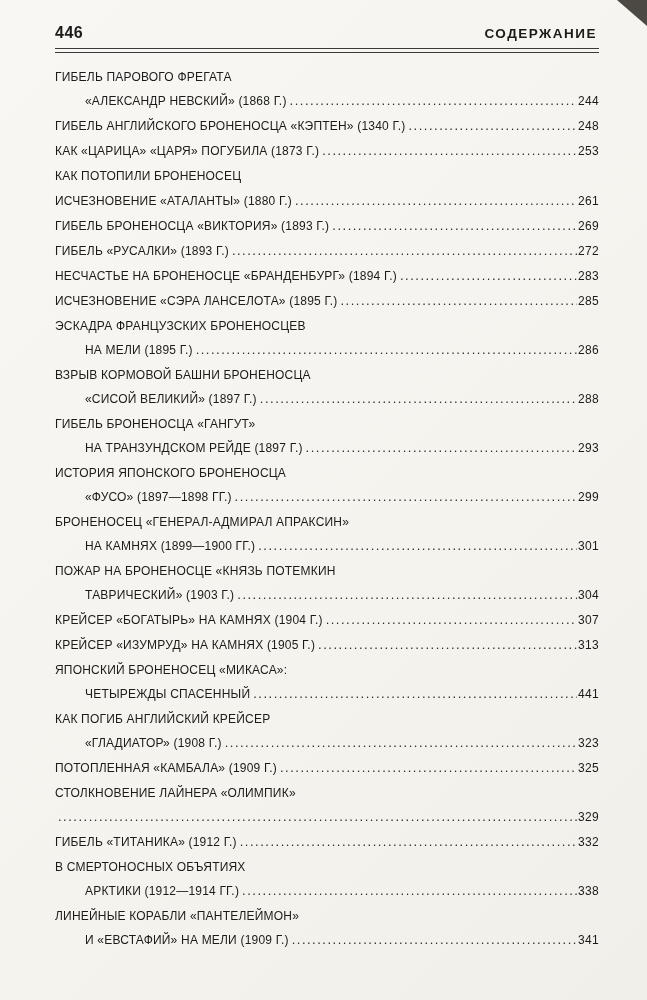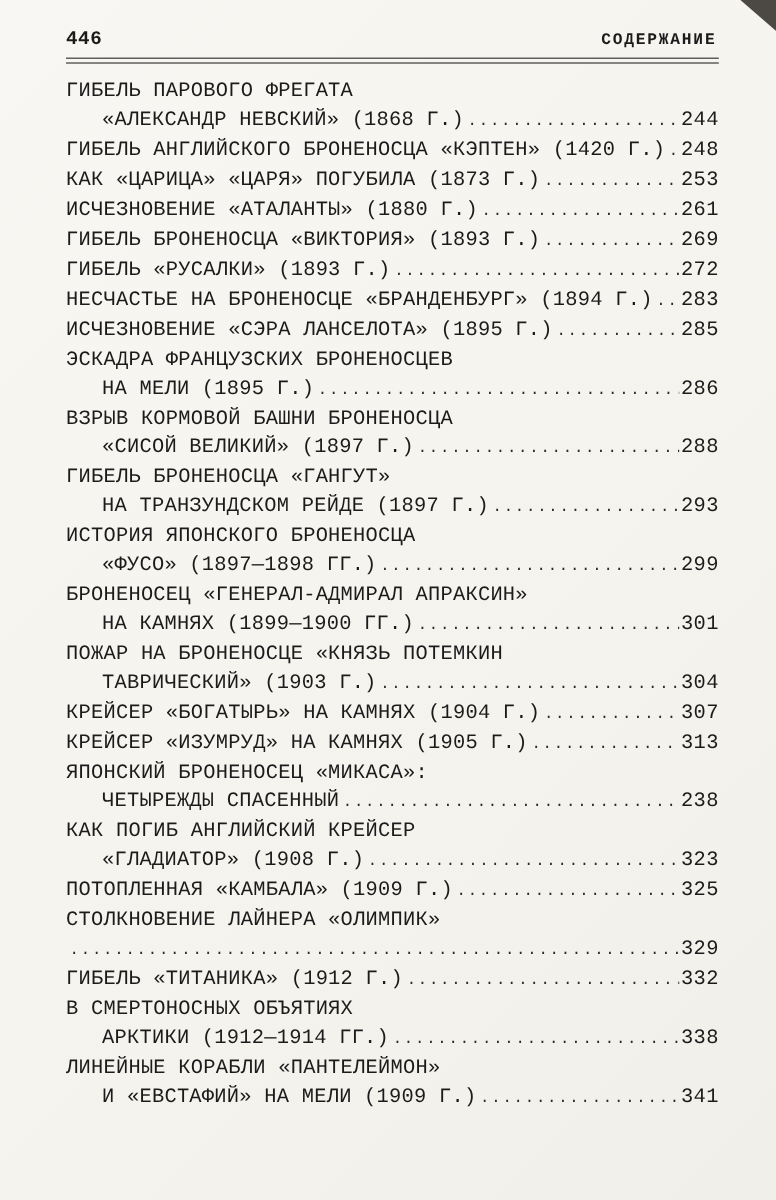--- a/index.html
+++ b/index.html
@@ -16,7 +16,7 @@
     height: 1000px;
     box-sizing: border-box;
     background: linear-gradient(135deg, #f8f7f3 0%, #f5f3ee 60%, #f1efe9 100%);
-    font-family: Liberation Mono, monospace;
+    font-family: Liberation Sans, sans-serif;
     color: #1b1b1b;
     padding: 24px 48px 14px 55px;
   }

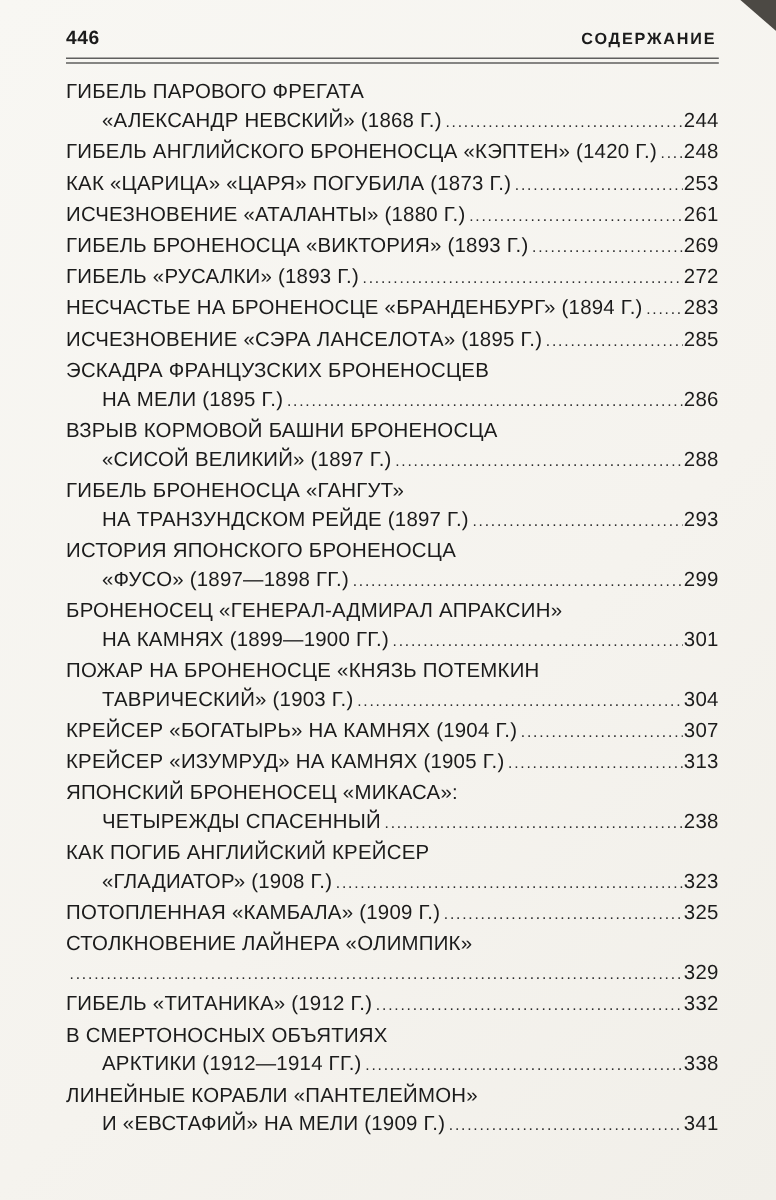--- a/index.html
+++ b/index.html
@@ -52,7 +52,7 @@
     margin-bottom: 12px;
   }
   .toc {
-    font-size: 17px;
+    font-size: 12px;
   }
   .entry {
     margin: 0 0 1px 0;

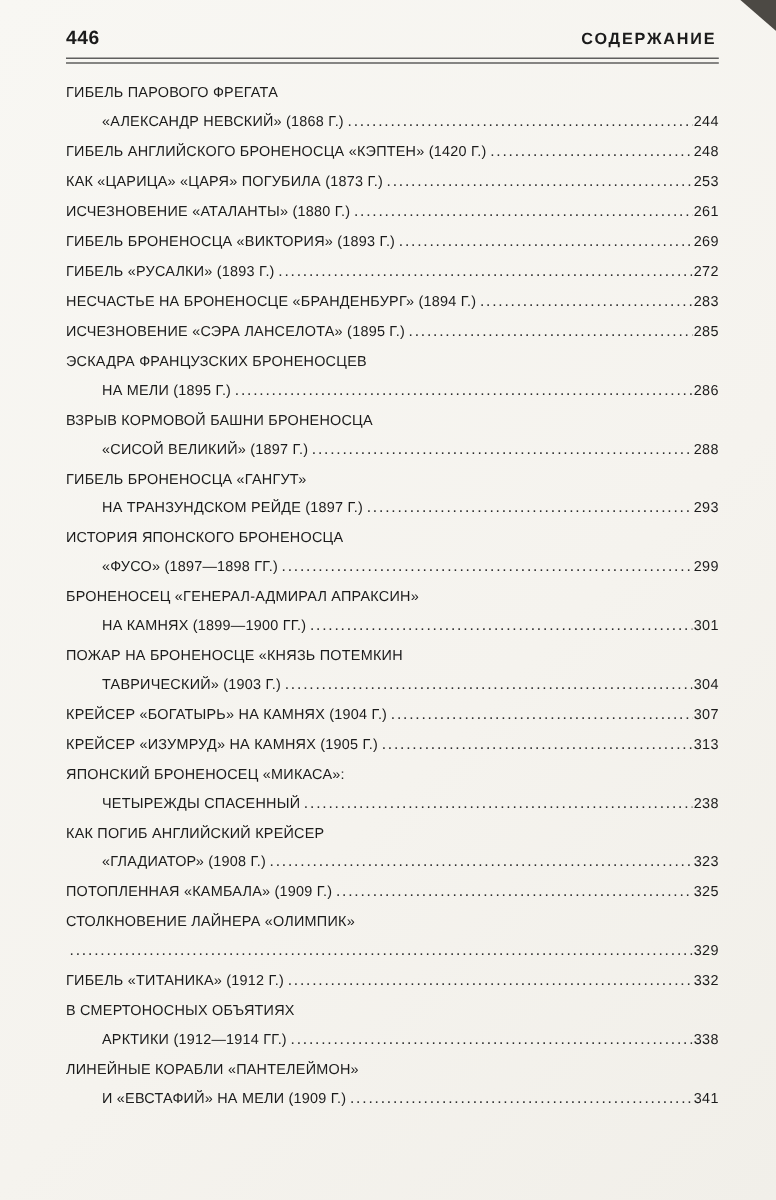--- a/index.html
+++ b/index.html
@@ -111,7 +111,7 @@
       </div>
       <div class="entry">
         <div class="line">
-          <span class="t">ГИБЕЛЬ АНГЛИЙСКОГО БРОНЕНОСЦА «КЭПТЕН» (1420 Г.)</span>
+          <span class="t">ГИБЕЛЬ АНГЛИЙСКОГО БРОНЕНОСЦА «КЭПТЕН» (1340 Г.)</span>
           <span class="dots"></span>
           <span class="pg">248</span>
         </div>

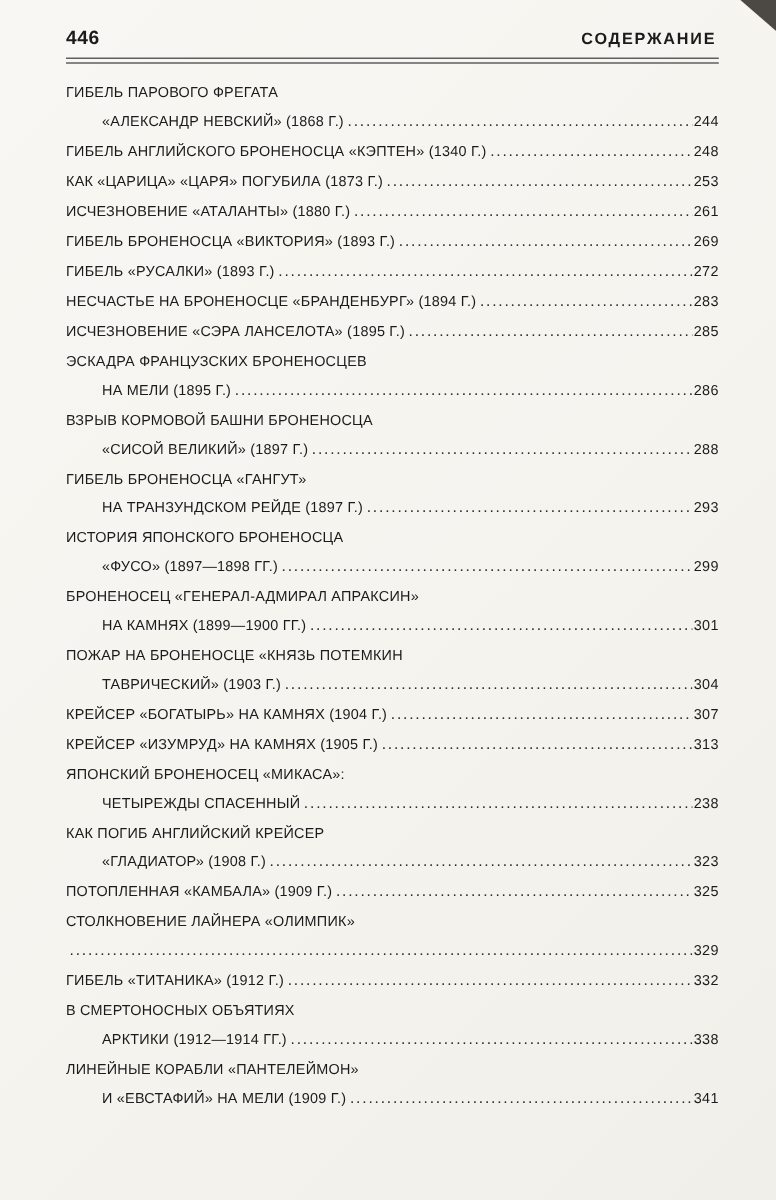--- a/index.html
+++ b/index.html
@@ -124,6 +124,9 @@
         </div>
       </div>
       <div class="entry">
+        <div class="line">
+          <span class="t">КАК ПОТОПИЛИ БРОНЕНОСЕЦ</span>
+        </div>
       </div>
       <div class="entry">
         <div class="line">

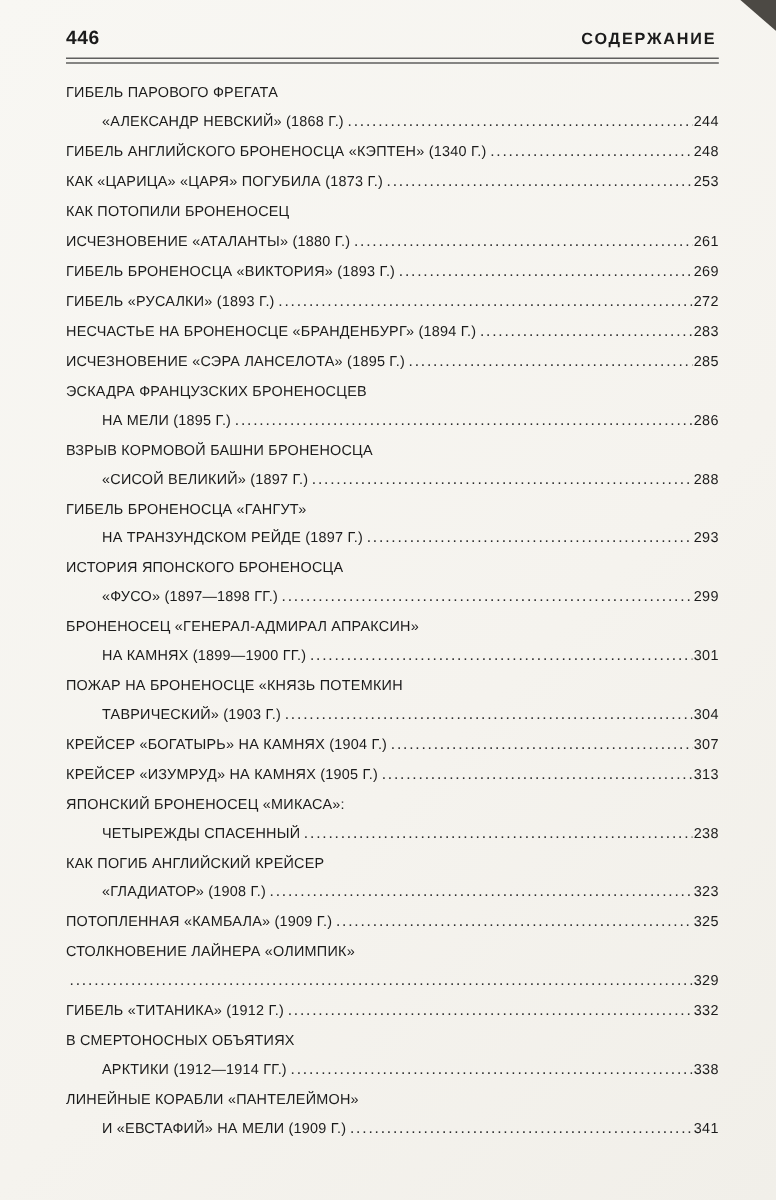--- a/index.html
+++ b/index.html
@@ -244,7 +244,7 @@
         <div class="line cont">
           <span class="t">ЧЕТЫРЕЖДЫ СПАСЕННЫЙ</span>
           <span class="dots"></span>
-          <span class="pg">238</span>
+          <span class="pg">441</span>
         </div>
       </div>
       <div class="entry">

